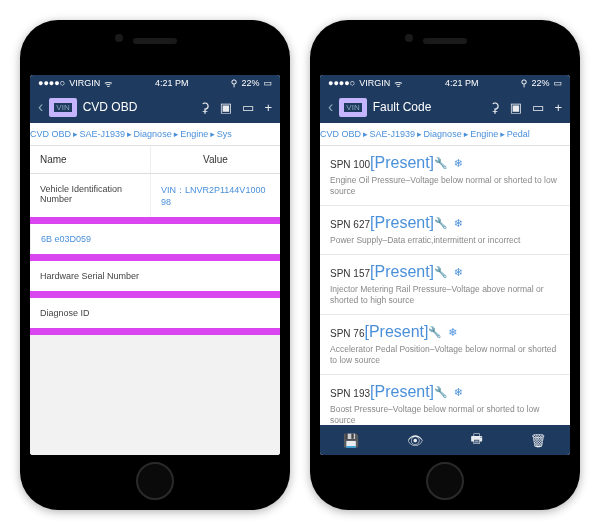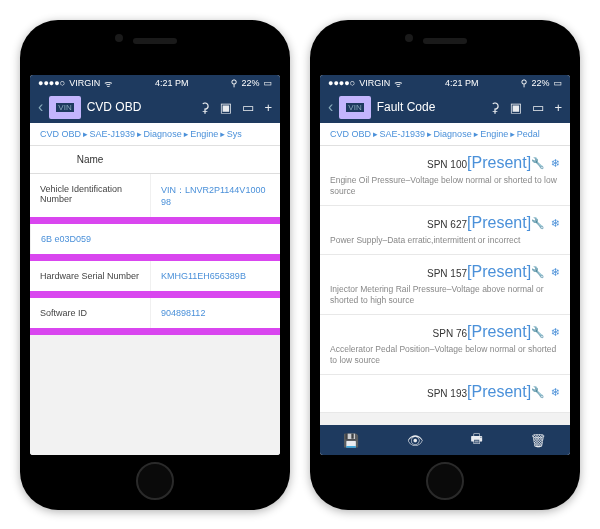--- a/index.html
+++ b/index.html
@@ -13,7 +13,7 @@
 .status-left,.status-right{display:flex;gap:4px;align-items:center}
 .nav-bar{background:#1e3a5f;color:#fff;height:32px;display:flex;align-items:center;padding:0 8px;gap:6px}
 .back-arrow{font-size:16px;color:#8ab}
-.vin-badge{font-size:8px;border:7px solid #c4b5fd;color:#8ab;padding:0 2px;border-radius:2px}
+.vin-badge{font-size:8px;border:5px solid #c4b5fd;color:#8ab;padding:0 2px;border-radius:2px}
 .nav-title{font-size:12px;flex:1}
 .nav-icons{display:flex;gap:10px;font-size:13px}
 .nav-icon{opacity:.9}

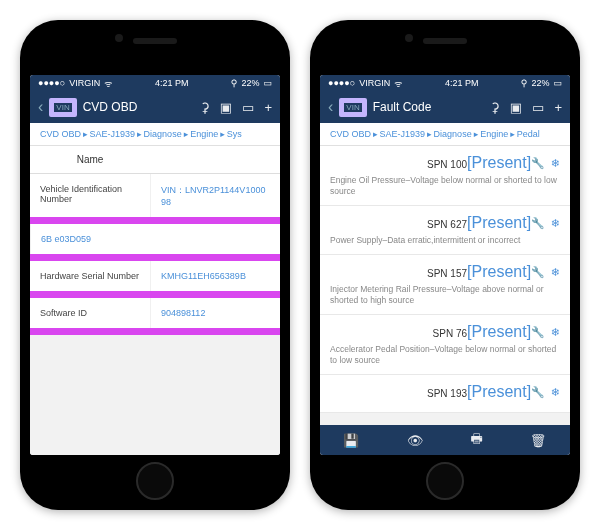--- a/index.html
+++ b/index.html
@@ -17,7 +17,7 @@
 .nav-title{font-size:12px;flex:1}
 .nav-icons{display:flex;gap:10px;font-size:13px}
 .nav-icon{opacity:.9}
-.breadcrumb{background:#fff;border-bottom:1px solid #e0e0e0;padding:6px 10px;font-size:9px;color:#4a90d9;white-space:nowrap;overflow:hidden}
+.breadcrumb{background:#fff;border-bottom:1px solid #e0e0e0;padding:6px 0;font-size:9px;color:#4a90d9;white-space:nowrap;overflow:hidden}
 .bc-sep{color:#4a90d9;margin:0 2px}
 .content{flex:1;background:#f2f2f2;overflow:hidden}
 .table-header{display:flex;background:#fff;border-bottom:1px solid #ddd;font-size:10px;color:#333}

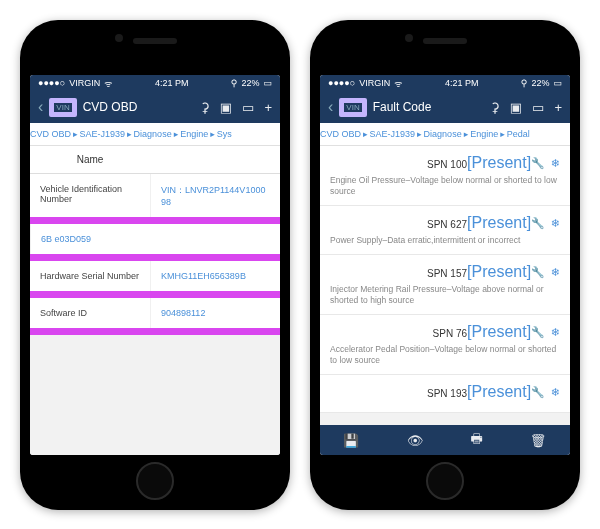--- a/index.html
+++ b/index.html
@@ -21,7 +21,7 @@
 .bc-sep{color:#4a90d9;margin:0 2px}
 .content{flex:1;background:#f2f2f2;overflow:hidden}
 .table-header{display:flex;background:#fff;border-bottom:1px solid #ddd;font-size:10px;color:#333}
-.th-name{width:48%;padding:8px 10px;text-align:center}
+.th-name{width:48%;padding:8px 10px;text-align:left}
 .th-value{width:52%;padding:8px 10px;text-align:center;border-left:1px solid #eee}
 .table-row{display:flex;background:#fff;border-bottom:7px solid #d946ef;font-size:9px}
 .td-name{width:48%;padding:10px;color:#444}

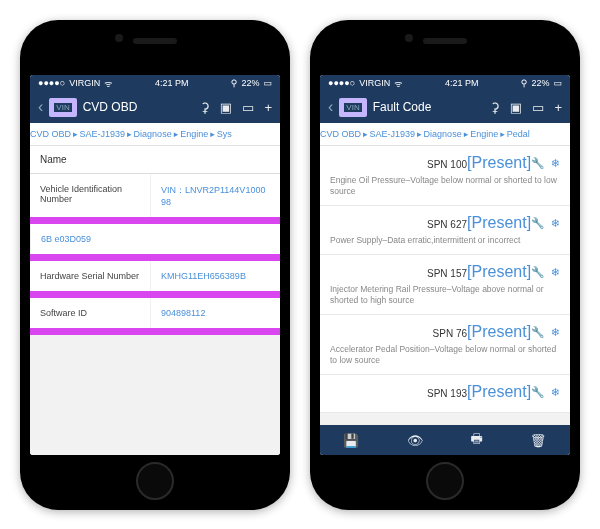--- a/index.html
+++ b/index.html
@@ -72,6 +72,7 @@
     <div class="content">
       <div class="table-header">
         <div class="th-name">Name</div>
+        <div class="th-value">Value</div>
       </div>
       <div class="table-row">
           <div class="td-name">Vehicle Identification Number</div>

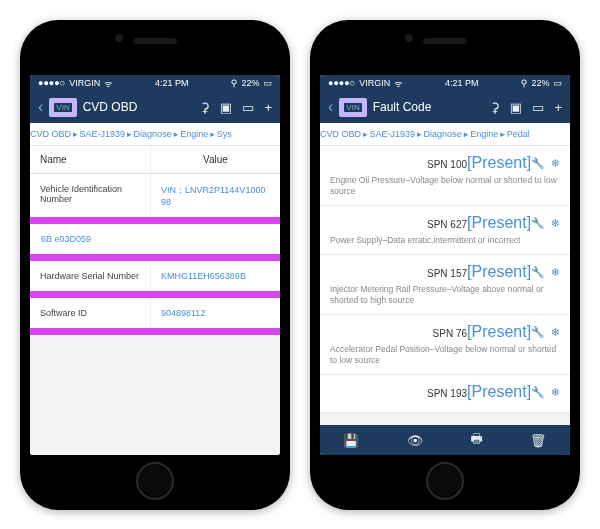--- a/index.html
+++ b/index.html
@@ -27,7 +27,7 @@
 .td-name{width:48%;padding:10px;color:#444}
 .td-value{width:52%;padding:10px;color:#4a90d9;word-break:break-all;border-left:1px solid #f0f0f0}
 .fault-item{background:#fff;border-bottom:1px solid #e8e8e8;padding:8px 10px}
-.fault-head{display:flex;justify-content:flex-end;align-items:center;margin-bottom:3px}
+.fault-head{display:flex;justify-content:flex-start;align-items:center;margin-bottom:3px}
 .fault-code{font-size:10px;color:#333}
 .fault-status{color:#4a90d9}
 .fault-icons{display:flex;gap:6px;font-size:11px}

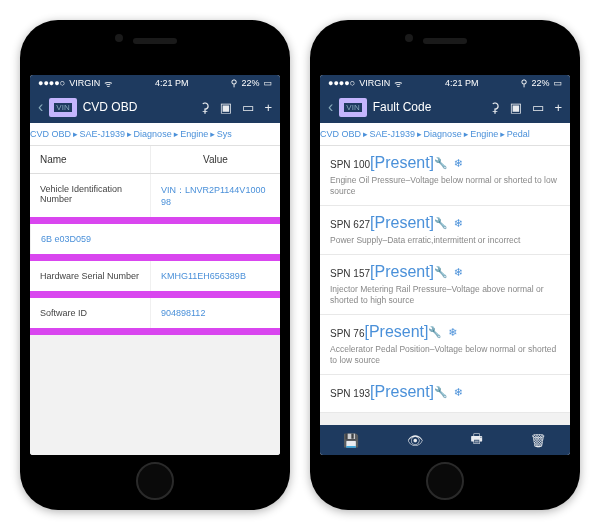--- a/index.html
+++ b/index.html
@@ -83,7 +83,6 @@
         </div>
       <div class="table-row">
           <div class="td-name">Hardware Serial Number</div>
-          <div class="td-value">KMHG11EH656389B</div>
         </div>
       <div class="table-row">
           <div class="td-name">Software ID</div>

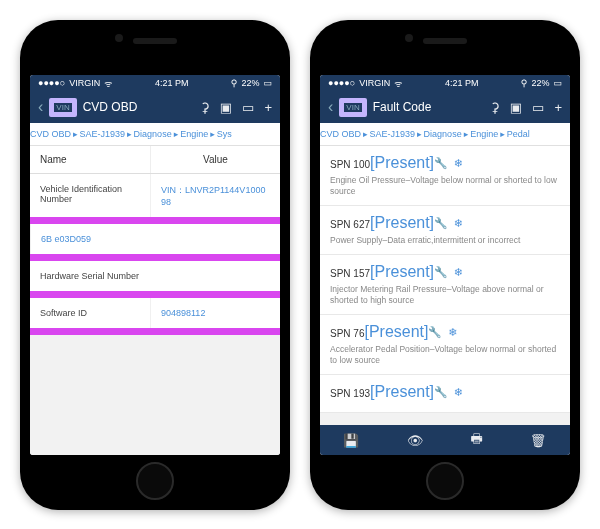--- a/index.html
+++ b/index.html
@@ -85,7 +85,7 @@
           <div class="td-name">Hardware Serial Number</div>
         </div>
       <div class="table-row">
-          <div class="td-name">Software ID</div>
+          <div class="td-name">Diagnose ID</div>
           <div class="td-value">904898112</div>
         </div>
     </div>

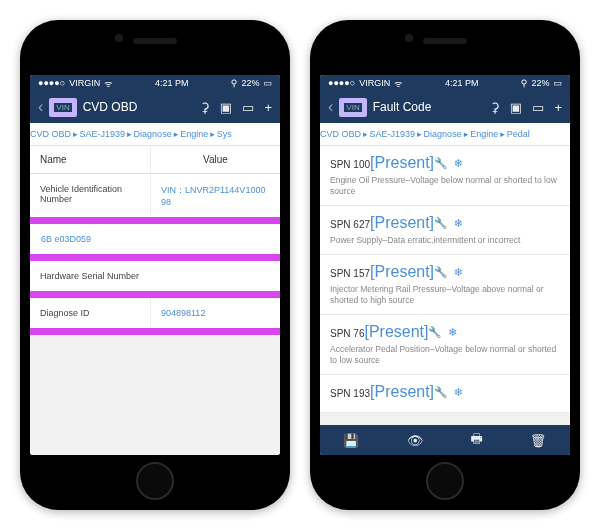--- a/index.html
+++ b/index.html
@@ -86,7 +86,6 @@
         </div>
       <div class="table-row">
           <div class="td-name">Diagnose ID</div>
-          <div class="td-value">904898112</div>
         </div>
     </div>
   </div>

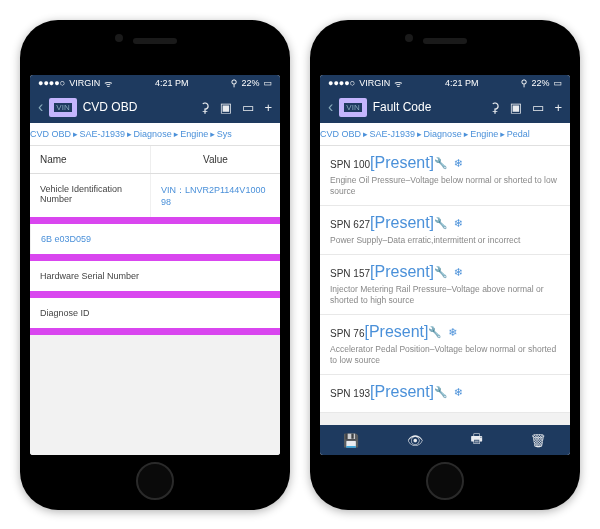--- a/index.html
+++ b/index.html
@@ -170,6 +170,7 @@
               <span class="snow">❄</span>
             </span>
           </div>
+        <div class="fault-desc">Boost Pressure–Voltage below normal or shorted to low source</div>
       </div>
     </div>
     <div class="bottom-bar">

